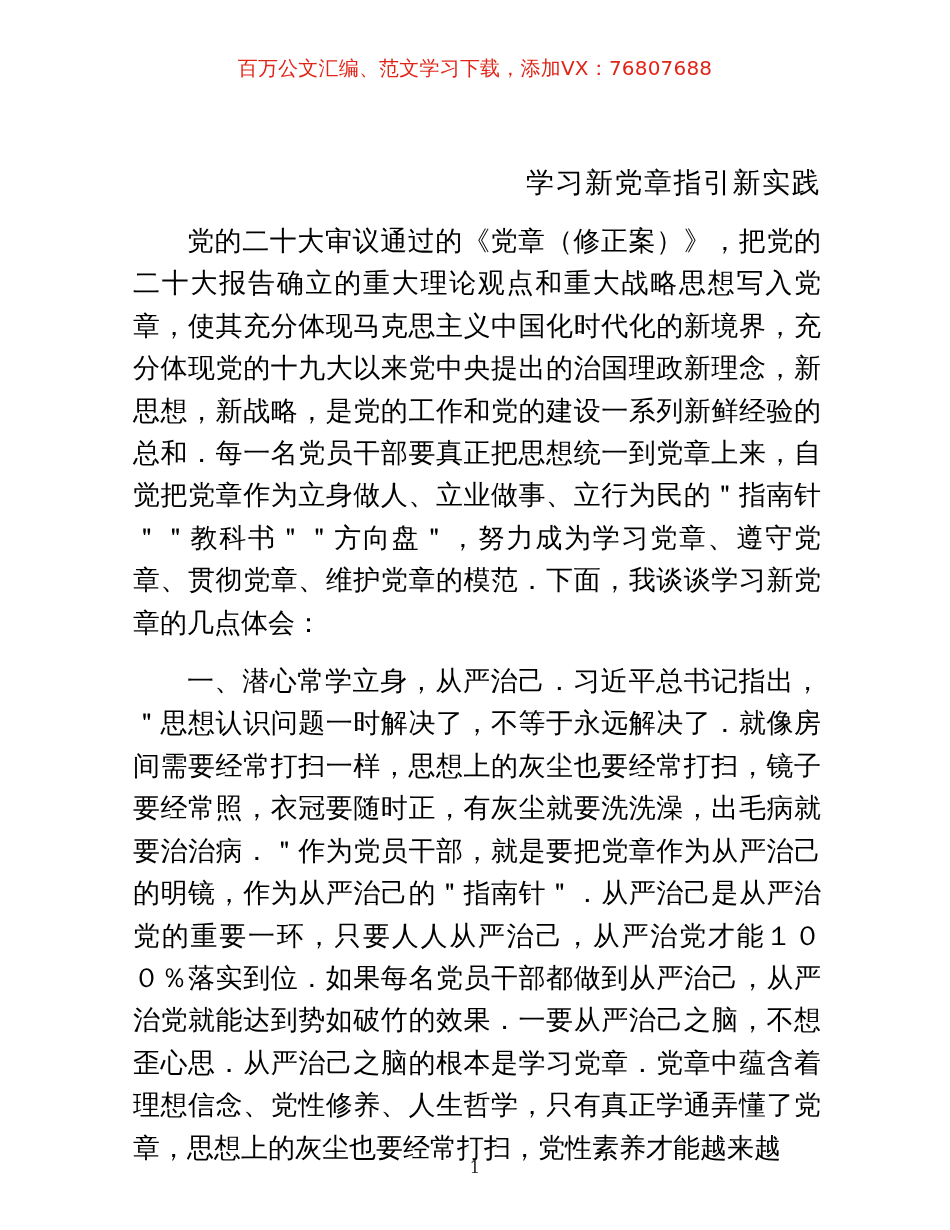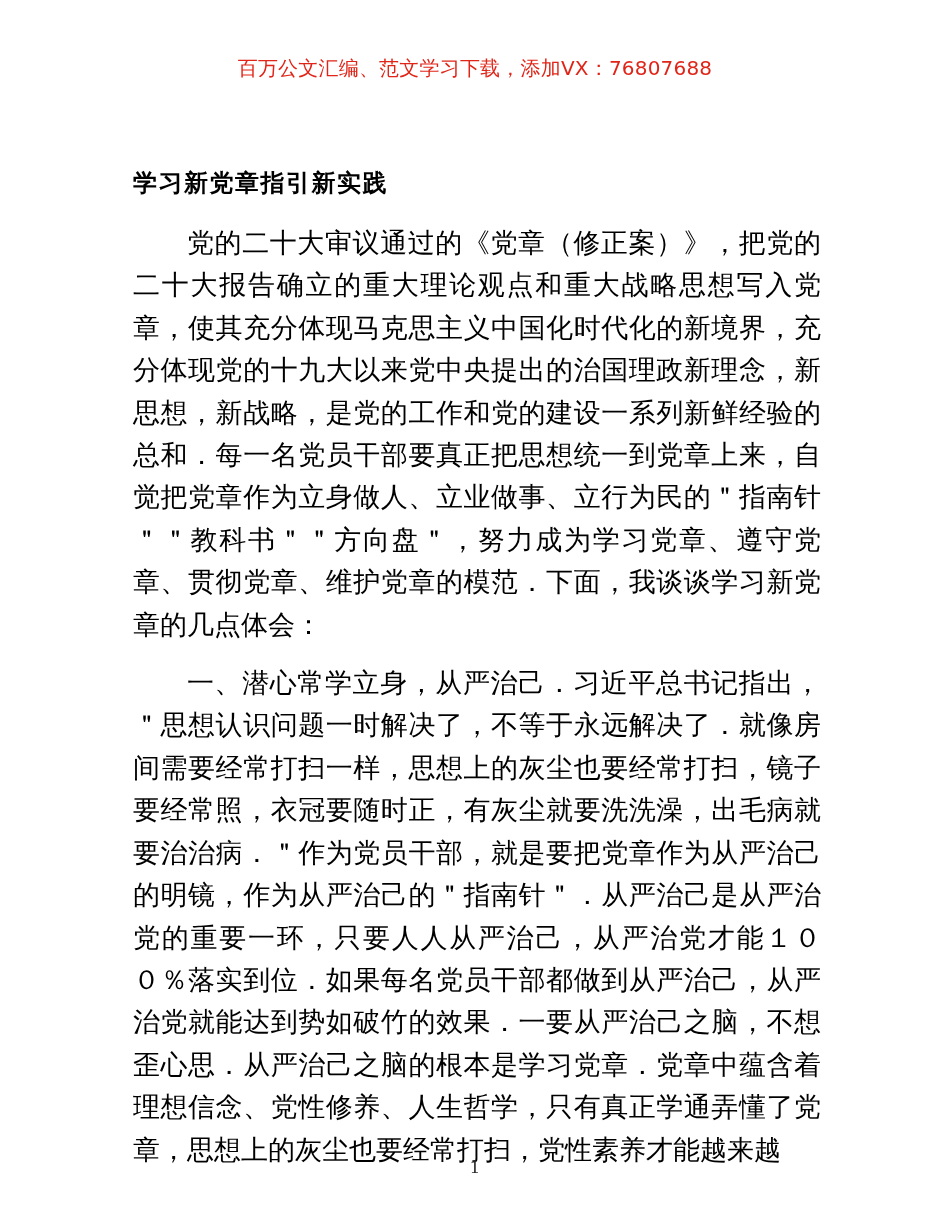--- a/index.html
+++ b/index.html
@@ -51,10 +51,10 @@
   }
 
   .doc-title {
-    text-align: left;
-    font-size: 24px;
+    text-align: right;
+    font-size: 28px;
     line-height: 46px;
-    font-weight: 700;
+    font-weight: 400;
     margin: 0 0 16px 0;
     letter-spacing: 1.5px;
     font-family: "DejaVu Sans", "Liberation Sans", sans-serif;

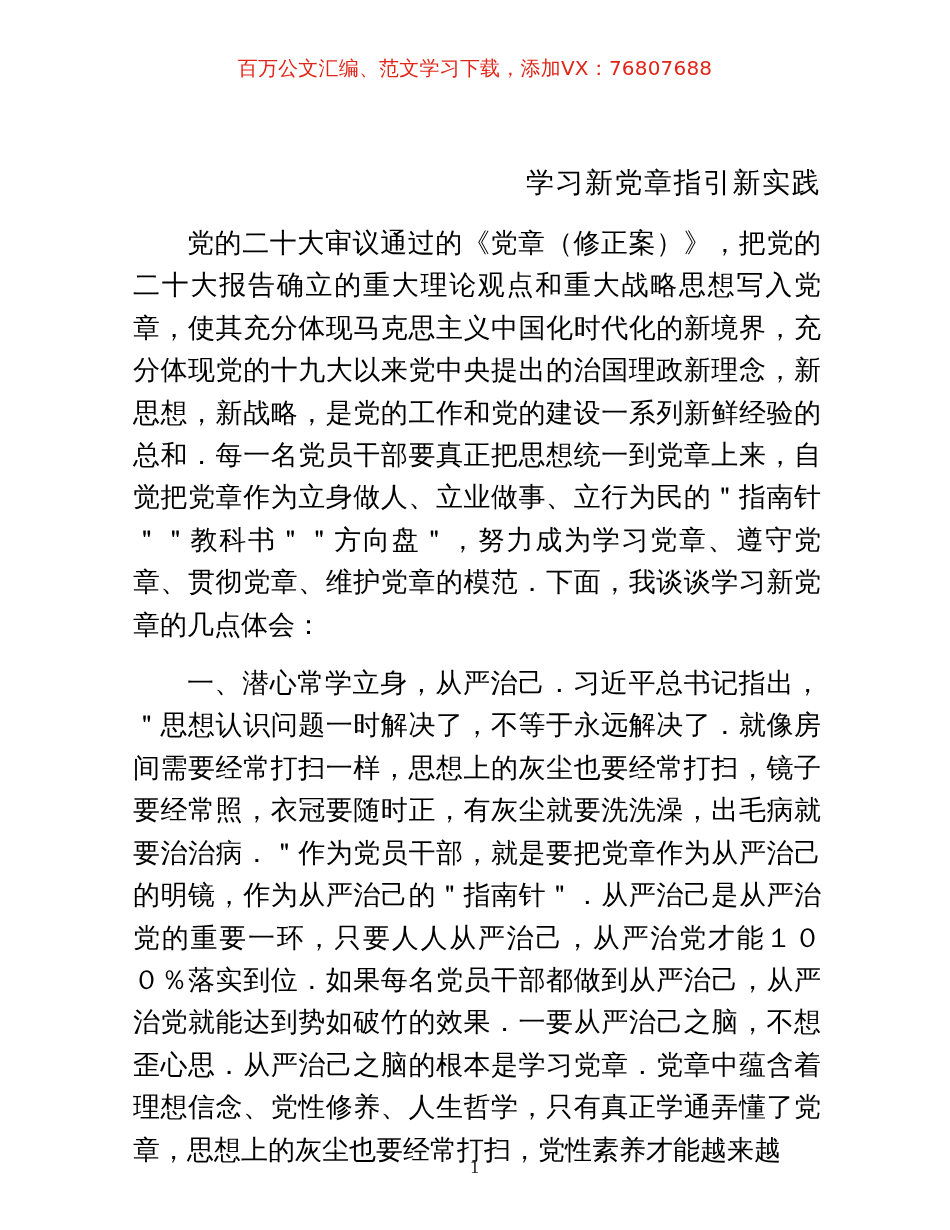--- a/index.html
+++ b/index.html
@@ -69,7 +69,7 @@
     margin: 0;
     text-indent: 54px;
     letter-spacing: 0px;
-    font-family: Liberation Sans, sans-serif;
+    font-family: Liberation Mono, monospace;
   }
 
   .para + .para {

